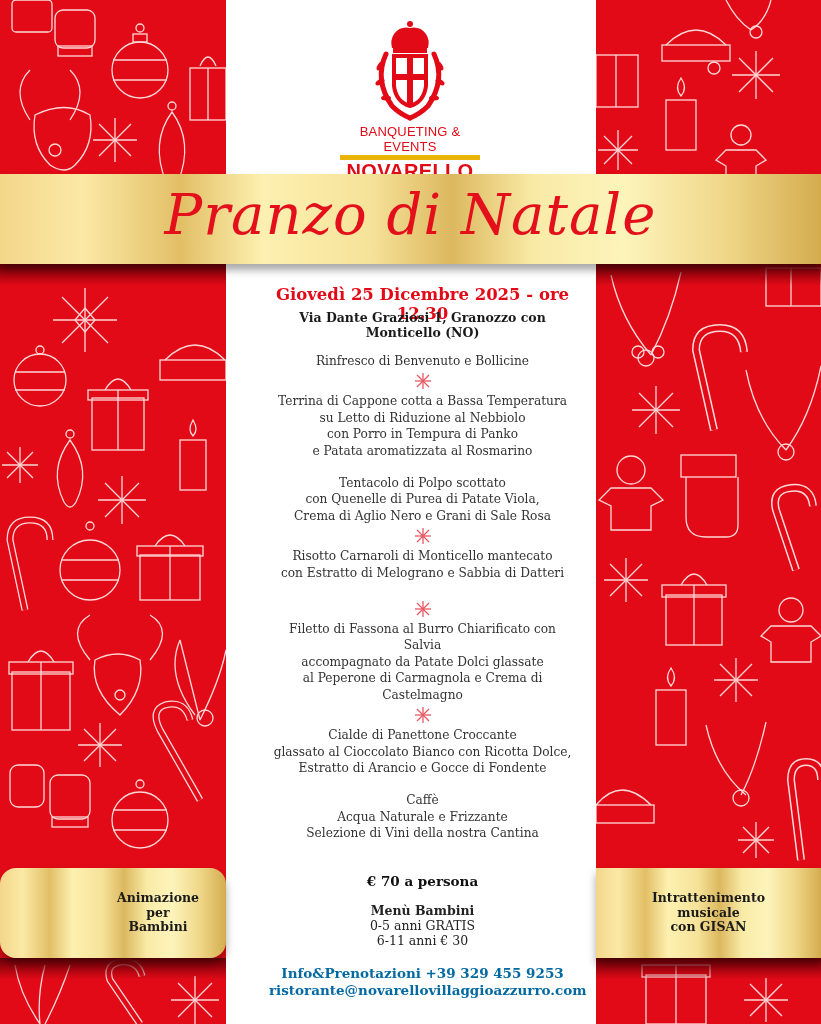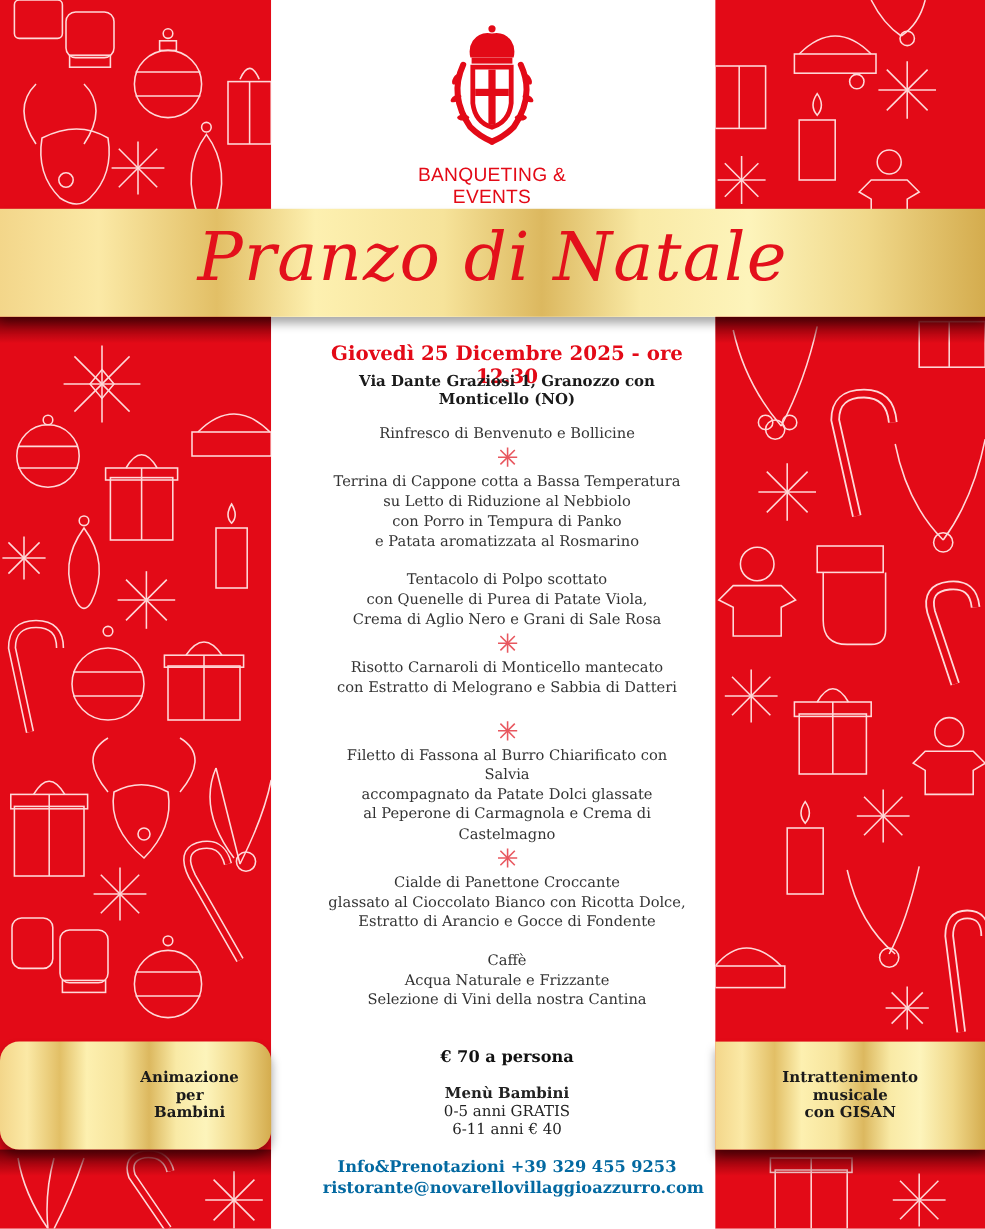--- a/index.html
+++ b/index.html
@@ -16,7 +16,7 @@
 
   .logo { position: absolute; left: 340px; top: 20px; width: 140px; height: 142px; text-align: center; }
   .logo svg { display: block; margin: 0 auto; }
-  .logo .tagline { font-family: "Liberation Sans", sans-serif; color: #e30a17; font-size: 16px; letter-spacing: 0.2px; margin-top: 16px; border-bottom: 1px solid #eab308; display: inline-block; padding-bottom: 1px; }
+  .logo .tagline { font-family: "Liberation Sans", sans-serif; color: #e30a17; font-size: 13px; letter-spacing: 0.2px; margin-top: 2px; border-bottom: 5px solid #eab308; display: inline-block; padding-bottom: 1px; }
   .logo .brand { font-family: "Liberation Sans", sans-serif; font-weight: bold; color: #e30a17; font-size: 20px; line-height: 22px; letter-spacing: 0.3px; }
 
   .gold { background: linear-gradient(90deg, #f3d68a 0%, #fbe9a6 10%, #e2bf66 22%, #fdf0b0 32%, #f6e39a 45%, #dcb85f 55%, #f9eaa6 65%, #fdf4bb 76%, #f0d88a 88%, #d4ac4e 100%); }

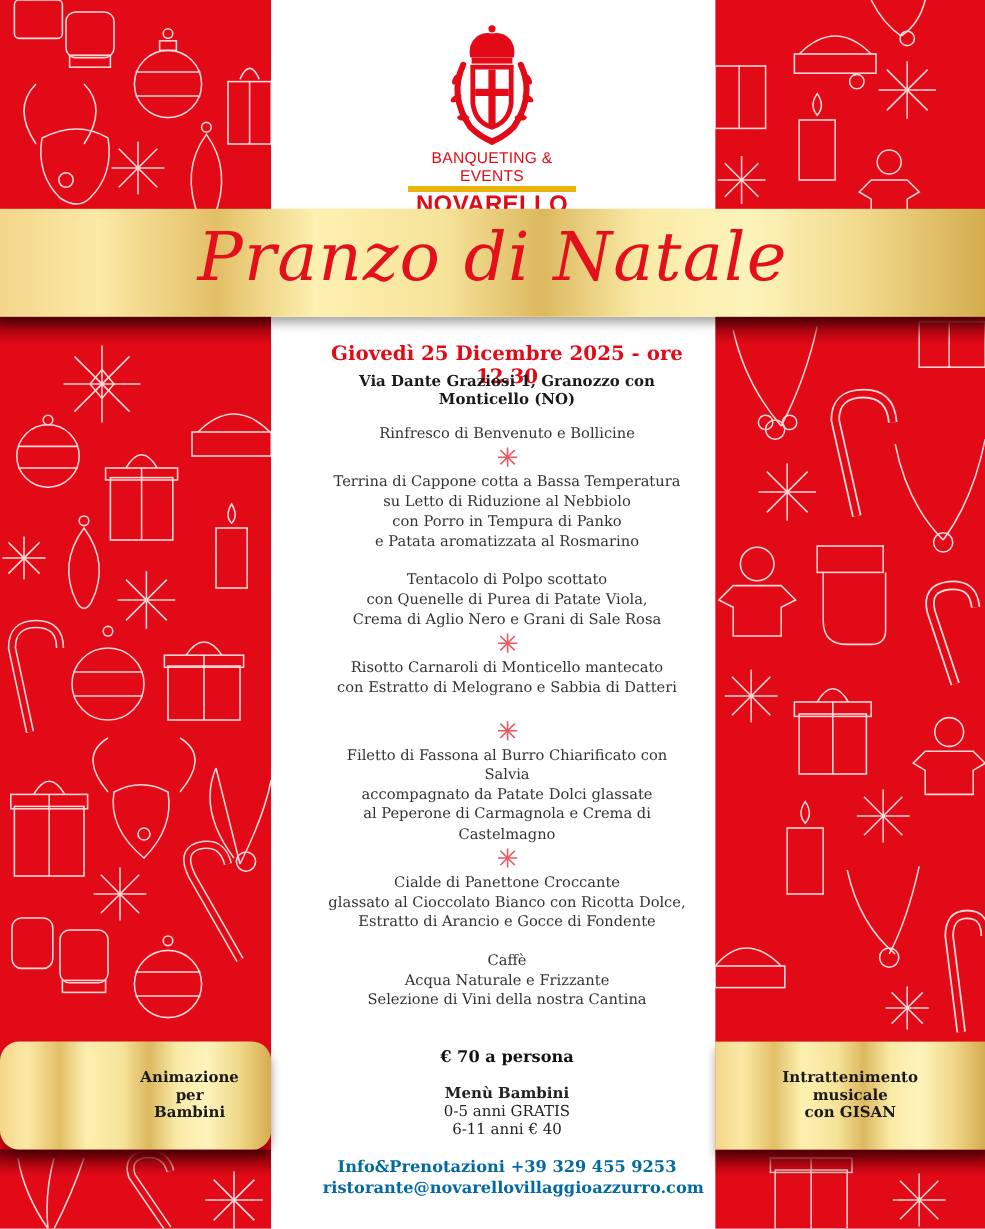--- a/index.html
+++ b/index.html
@@ -488,7 +488,7 @@
 <div class="content kids">
   <div class="k-title">Menù Bambini</div>
   <div>0-5 anni GRATIS</div>
-  <div>6-11 anni € 40</div>
+  <div>6-11 anni € 30</div>
 </div>
 
 <div class="content contact">

